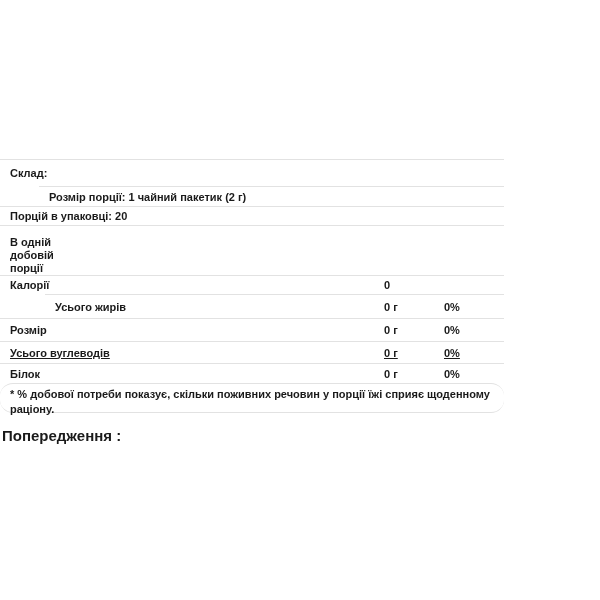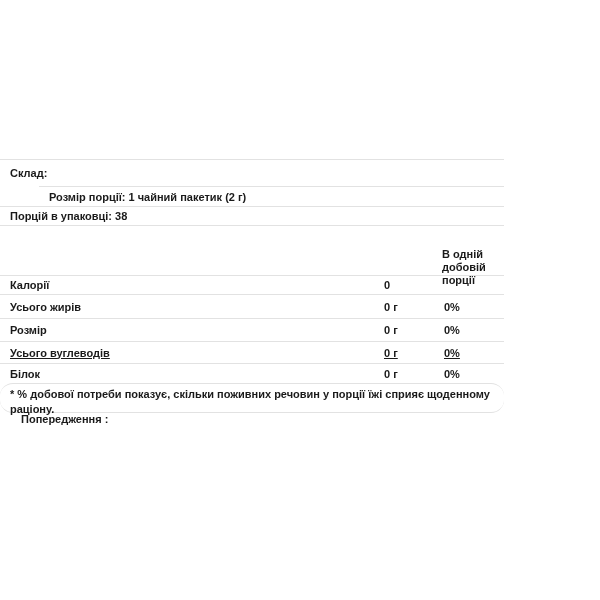--- a/index.html
+++ b/index.html
@@ -73,7 +73,7 @@
   </div>
 
   <div class="row info-3">
-    <span>Порцій в упаковці: 38</span>
+    <span>Порцій в упаковці: 20</span>
   </div>
 
   <div class="row header-row">

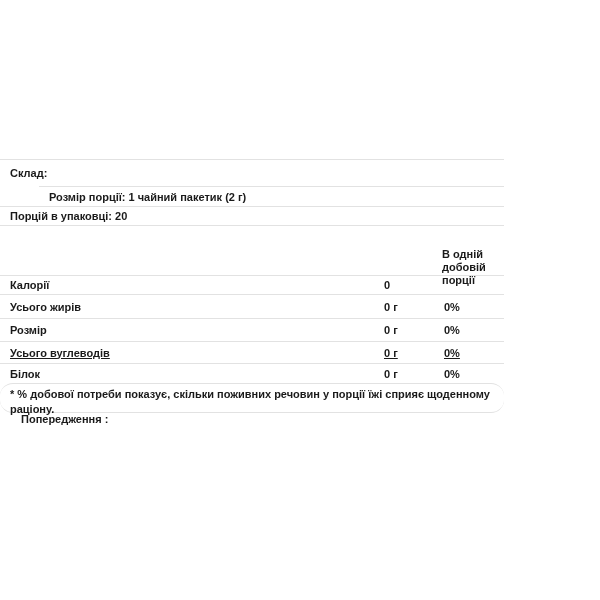--- a/index.html
+++ b/index.html
@@ -32,8 +32,9 @@
   .header-row {
     height: 50px;
     align-items: flex-start;
-    padding-top: 22px;
+    padding-top: 10px;
     line-height: 13px;
+    flex-direction: column;
   }
   .flex-spacer { flex: 1 1 auto; }
   .col-amount { width: 60px; flex: 0 0 60px; }

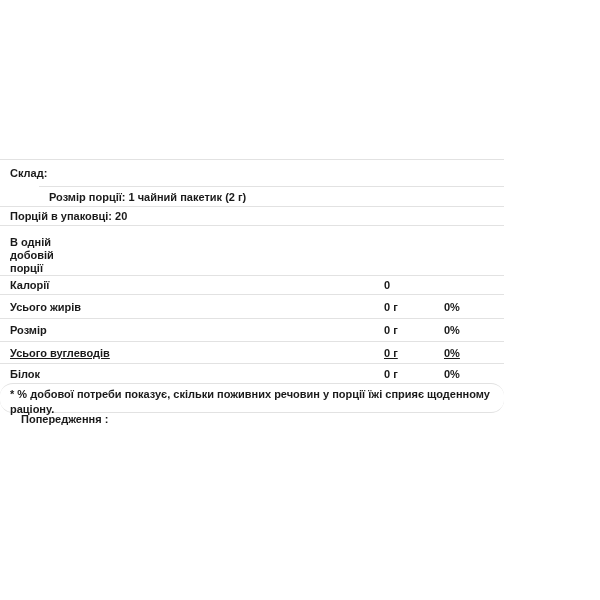--- a/index.html
+++ b/index.html
@@ -41,7 +41,7 @@
   .col-dv     { width: 58px; flex: 0 0 58px; }
   .data-row .nutrient-label { flex: 1 1 auto; }
   .data-1 { height: 19px; }
-  .data-2 { height: 24px; }
+  .data-2 { height: 24px; margin-left: 45px; }
   .data-3 { height: 23px; }
   .data-4 { height: 22px; text-decoration: underline; }
   .data-5 { height: 20px; }

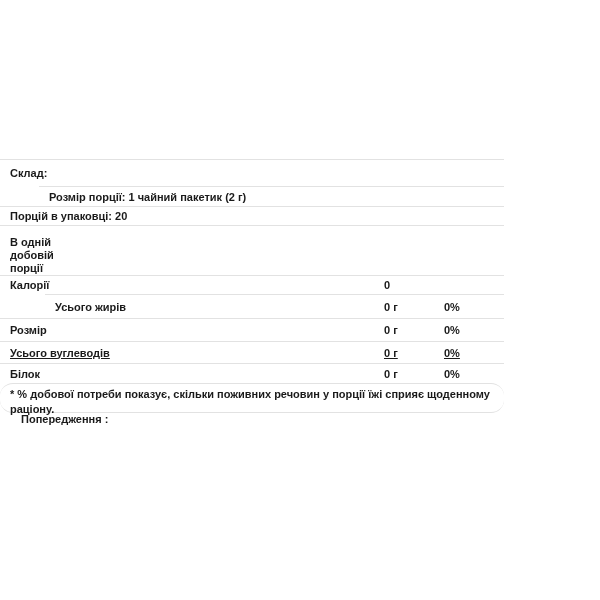--- a/index.html
+++ b/index.html
@@ -56,8 +56,9 @@
     border-radius: 13px;
   }
   .warning {
-    padding: 0 21px;
-    font-size: 11px;
+    margin-top: 14px;
+    padding: 0 2px;
+    font-size: 15px;
   }
 </style>
 </head>

